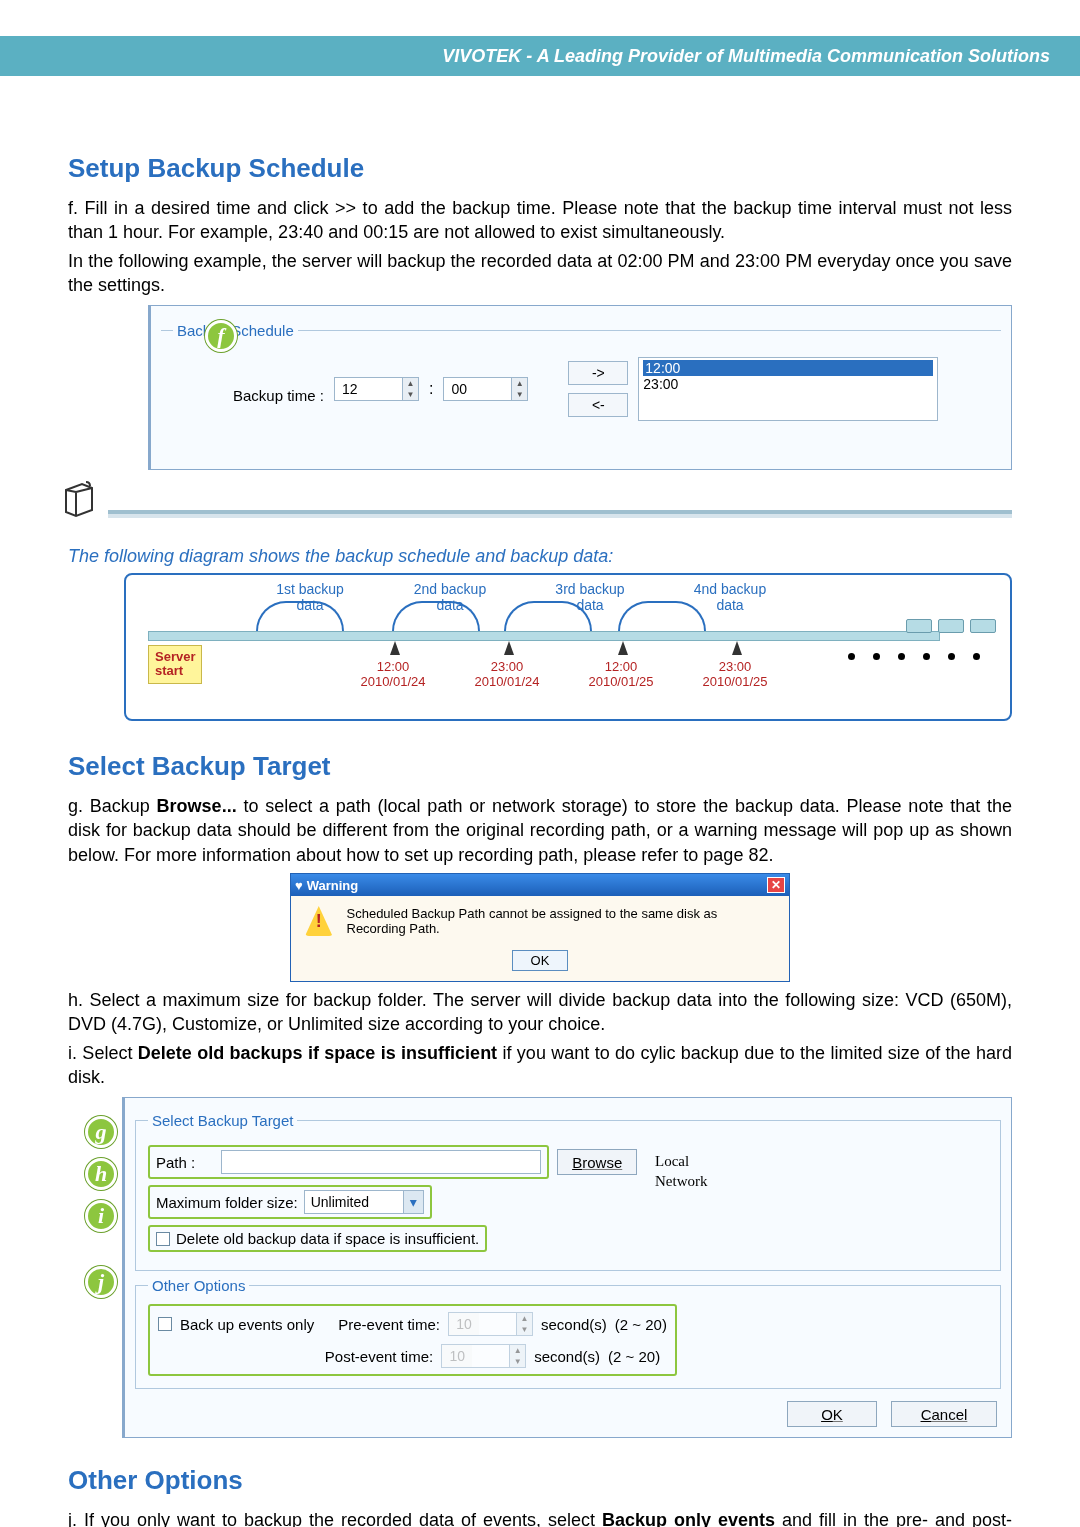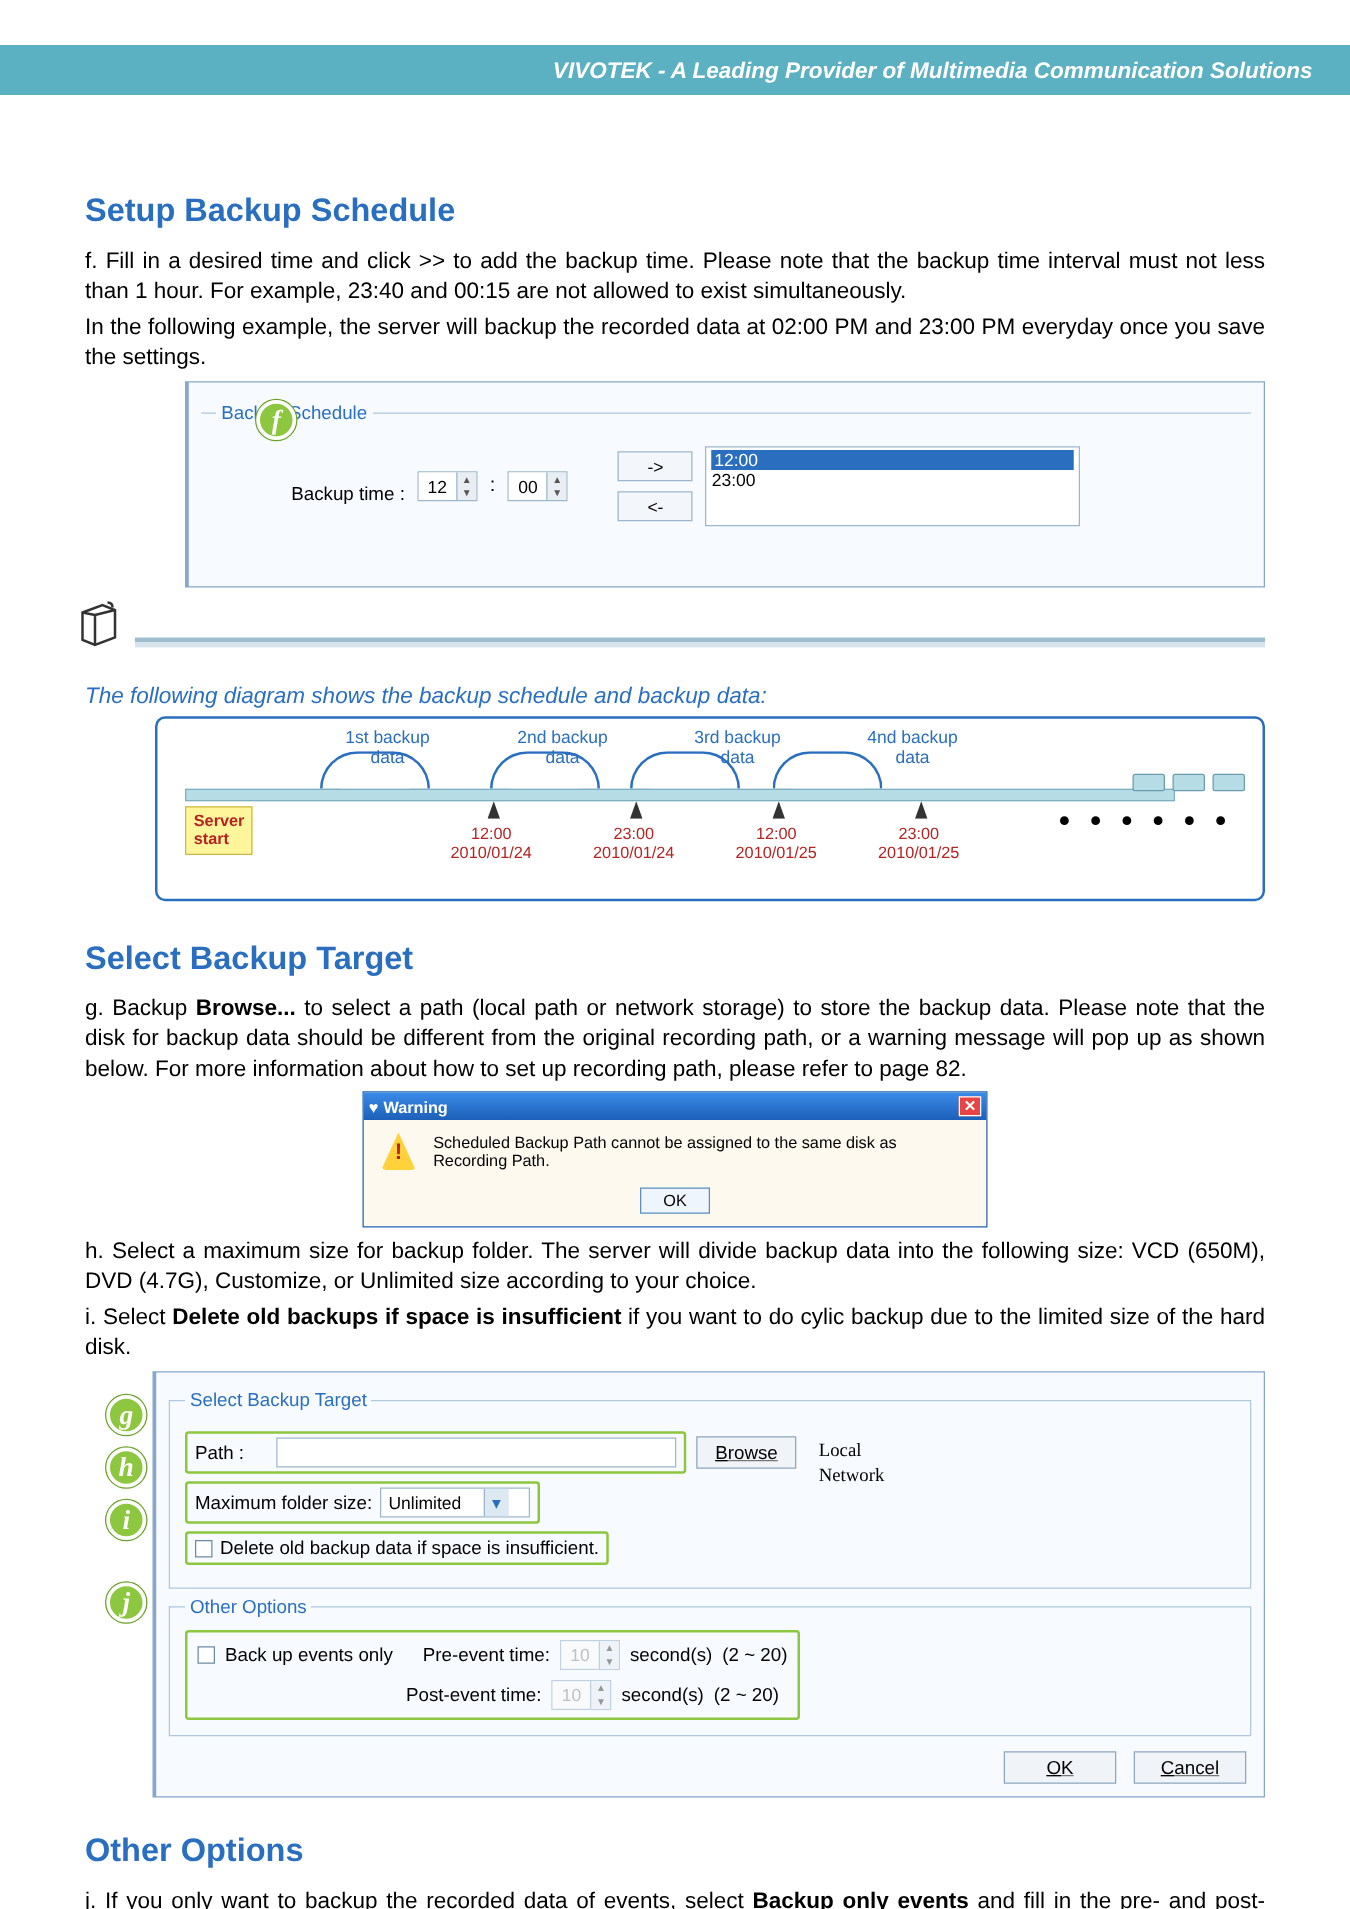--- a/index.html
+++ b/index.html
@@ -95,6 +95,7 @@
     border: 1px solid #9db6cc;
     height: 24px;
     background: #fff;
+    gap: 37px;
   }
   .spin input {
     width: 30px;

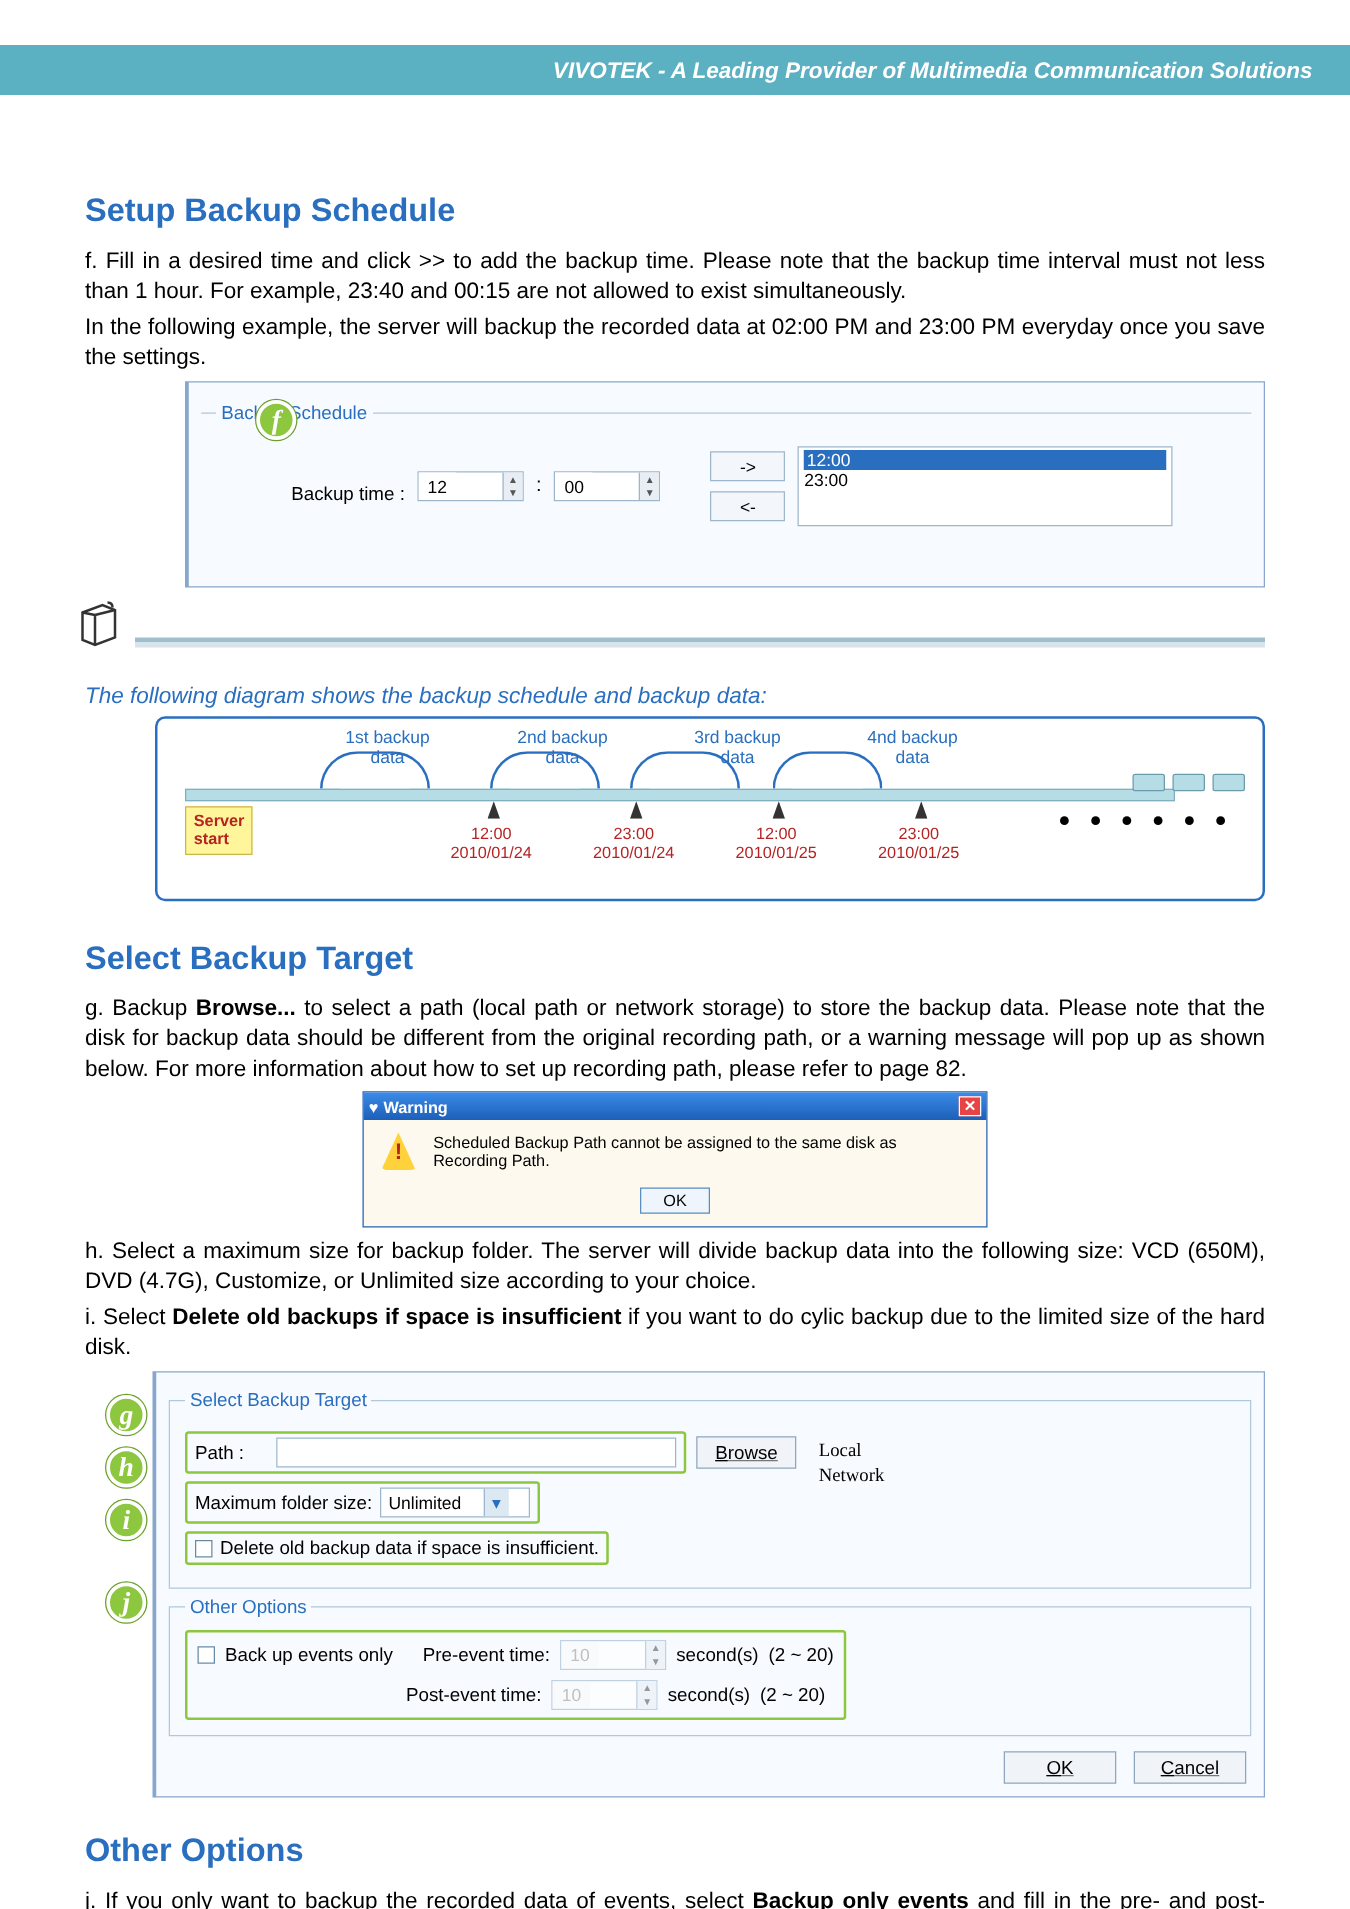--- a/index.html
+++ b/index.html
@@ -325,7 +325,7 @@
     display: flex;
     align-items: center;
     justify-content: space-between;
-    padding: 0 16px 0 6px;
+    padding: 0 0 0 6px;
     font-size: 14px;
     width: 120px;
   }

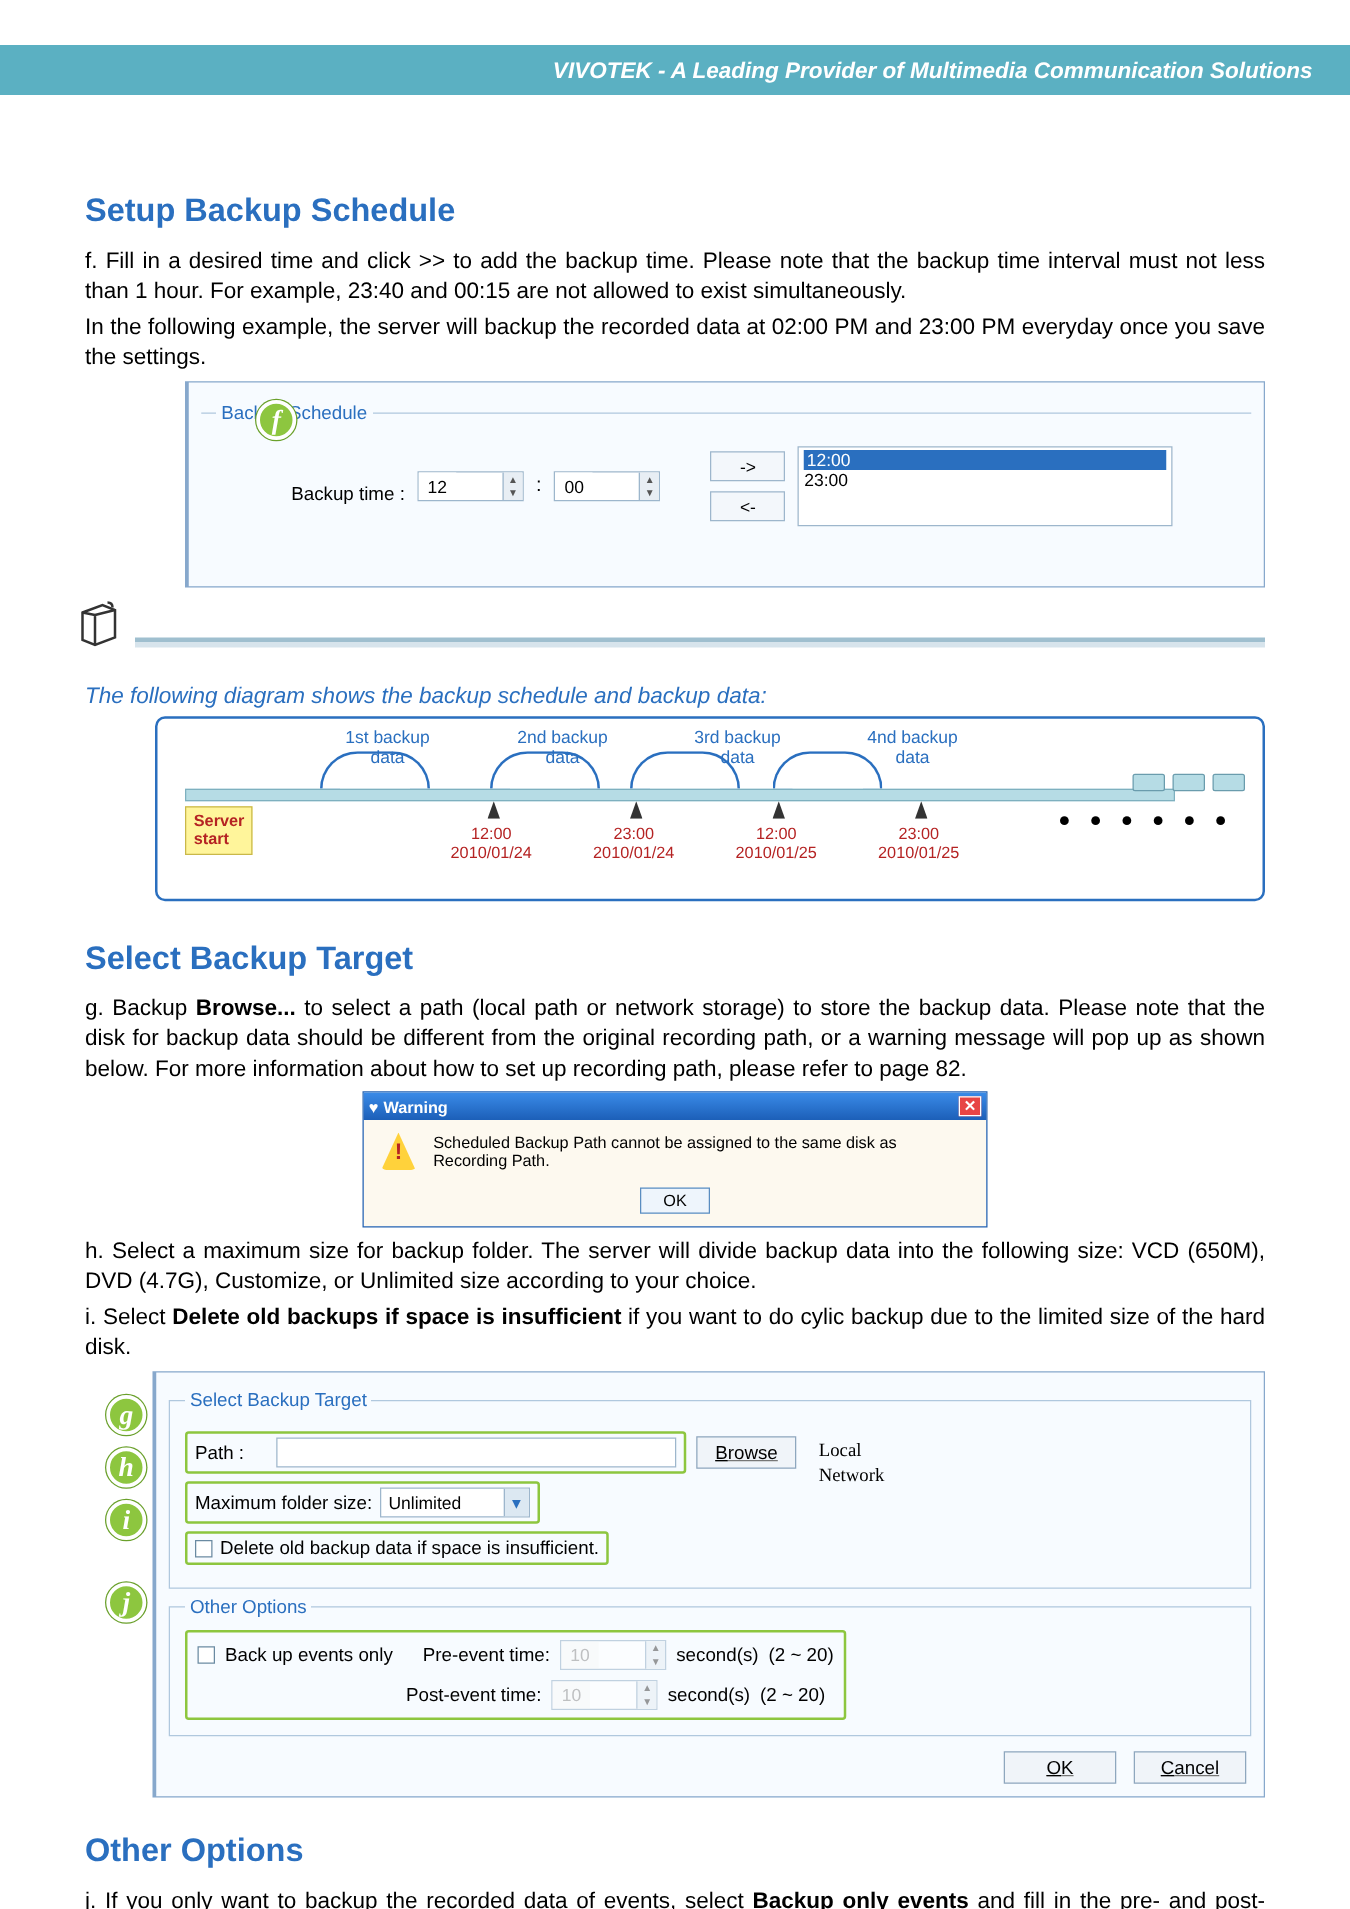--- a/index.html
+++ b/index.html
@@ -622,7 +622,7 @@
 
       <div class="btn-row">
         <button class="btn" style="width:90px;"><span style="text-decoration:underline;">O</span>K</button>
-        <button class="btn" style="width:90px;"><span style="text-decoration:underline;">C</span>ancel</button>
+        <button class="btn" style="width:106px;"><span style="text-decoration:underline;">C</span>ancel</button>
       </div>
     </div>
 

